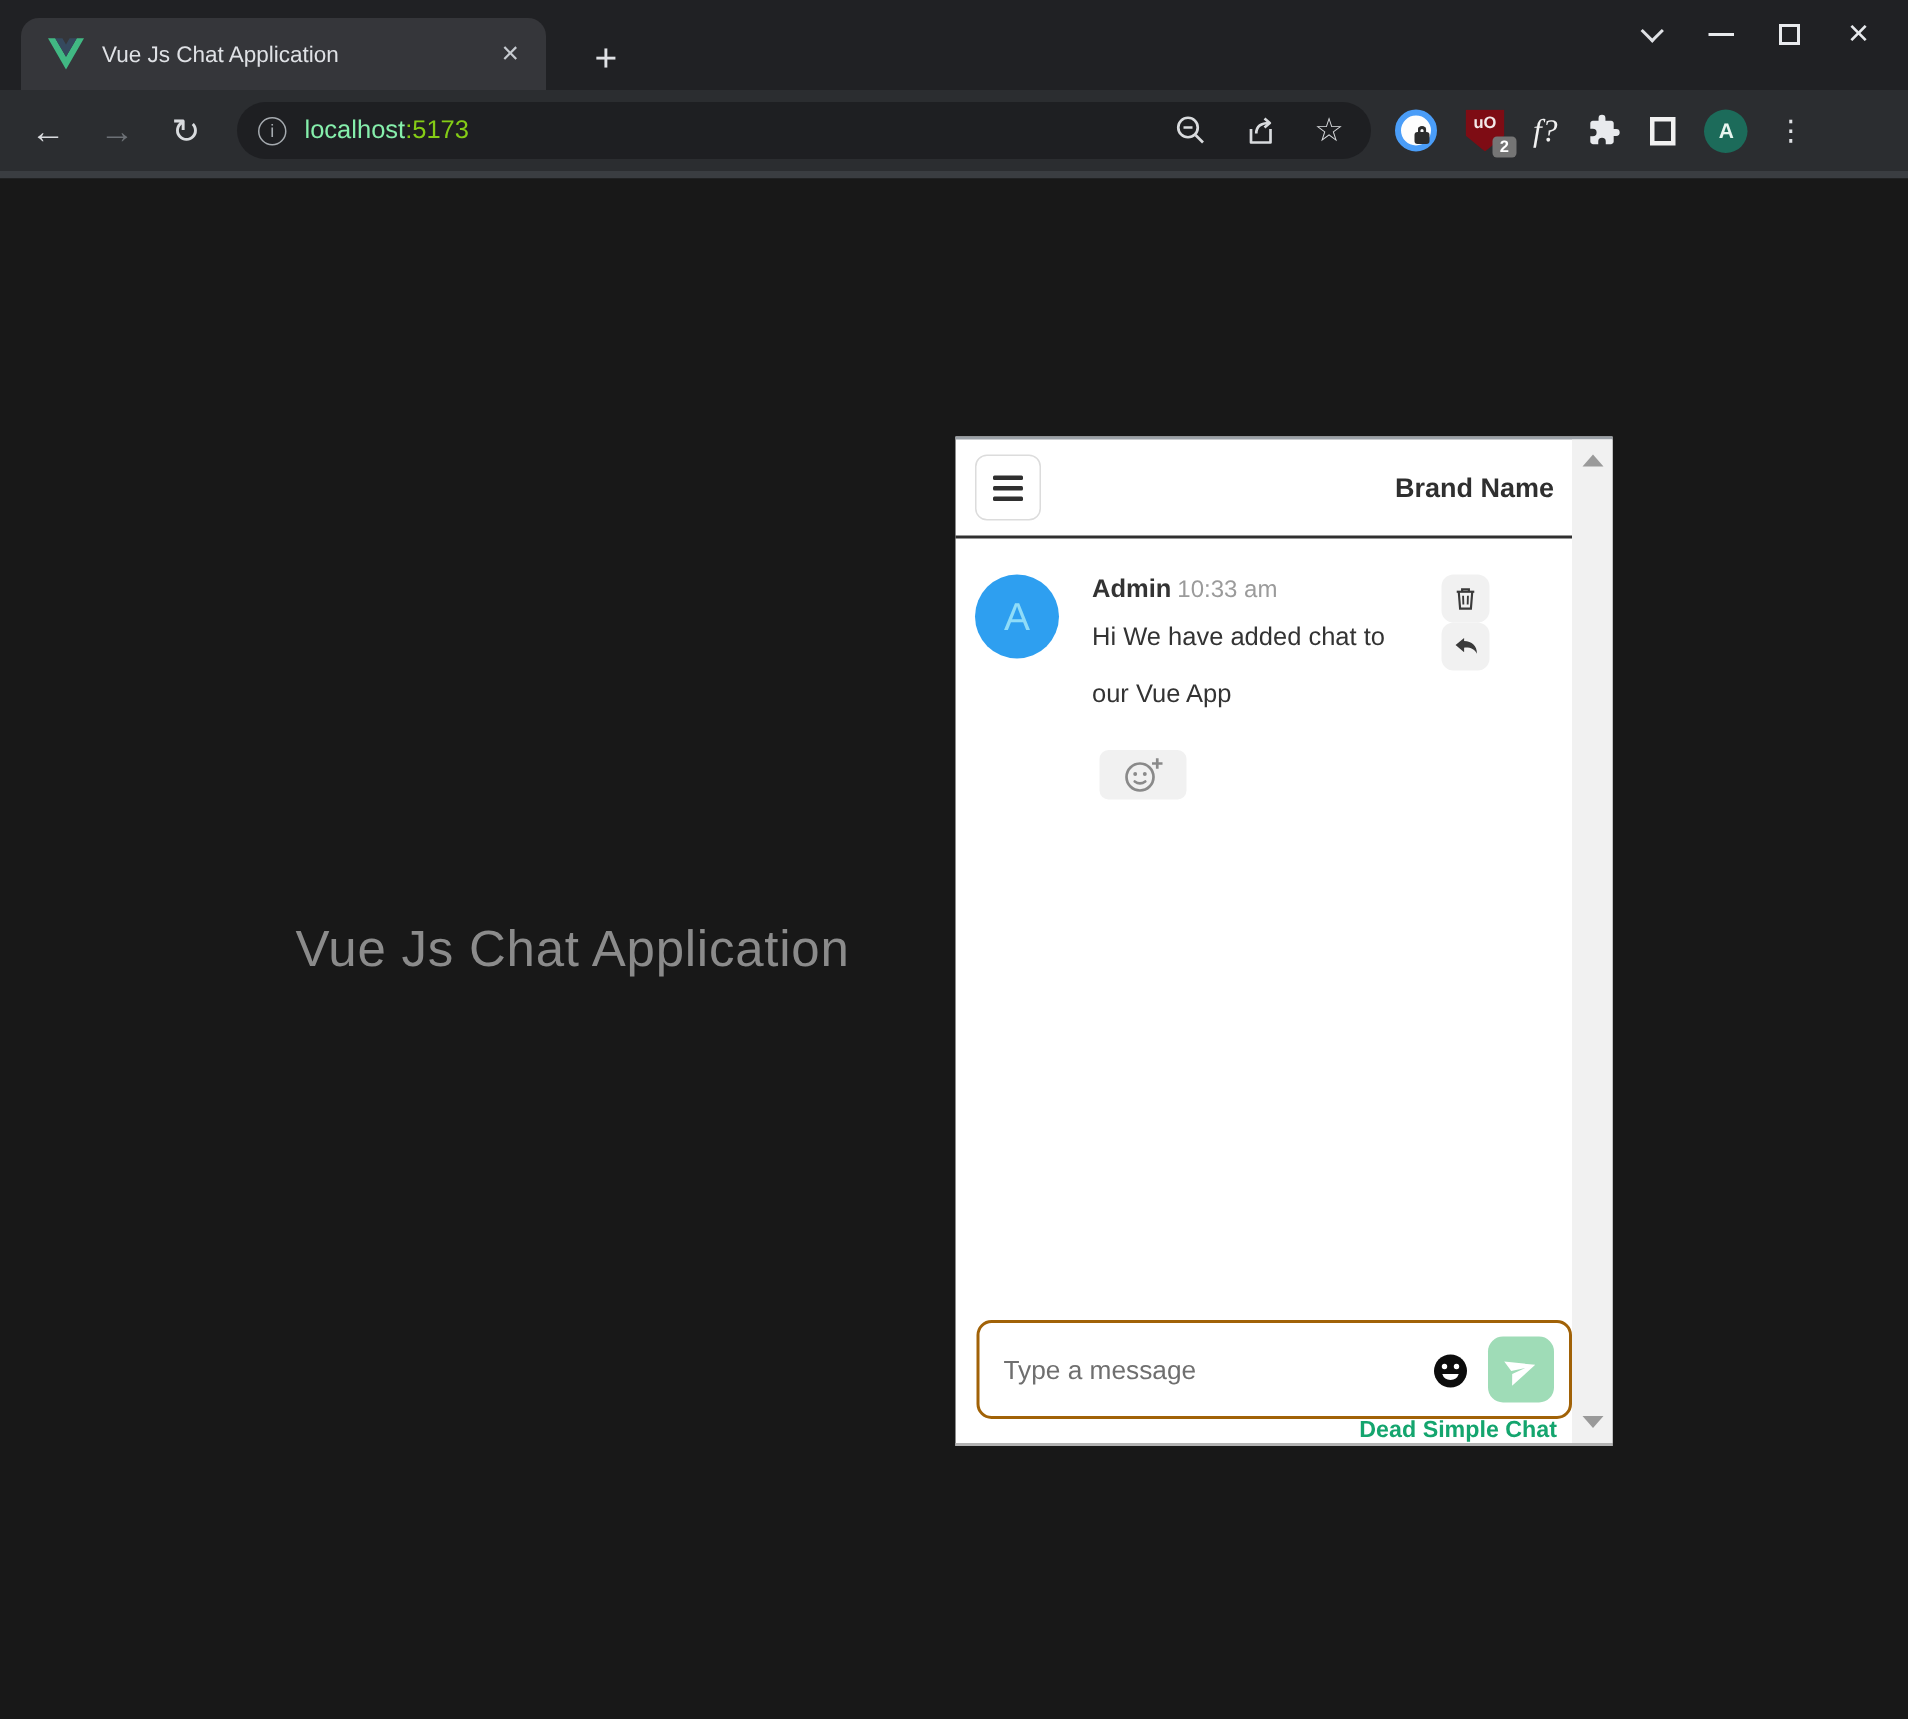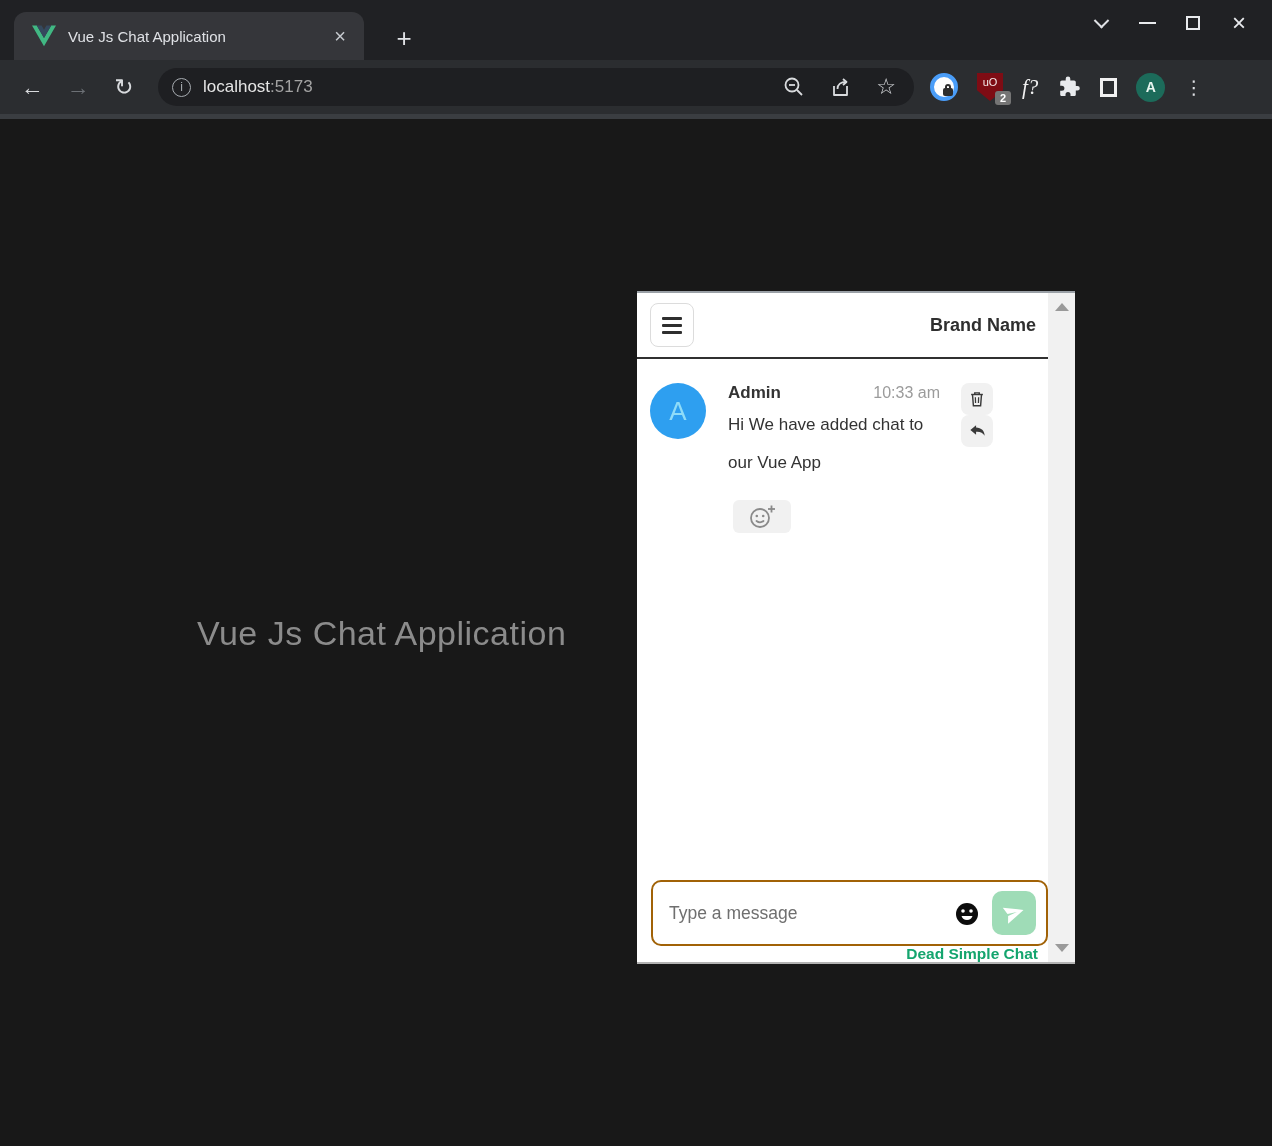--- a/index.html
+++ b/index.html
@@ -36,7 +36,7 @@
   .info-icon { width:19px; height:19px; border:1.5px solid #a6abb0; border-radius:50%;
     color:#a6abb0; font-size:12px; display:flex; align-items:center; justify-content:center; margin-right:12px; }
   .url { font-size:17px; }
-  .url-host { color:#e5e5e5; }
+  .url-host { color:#86efac; }
   .url-port { color:#a3a3a3; }
   .omni-right { margin-left:auto; display:flex; align-items:center; gap:22px; }
   .omni-ic { width:24px; height:24px; display:flex; align-items:center; justify-content:center; }

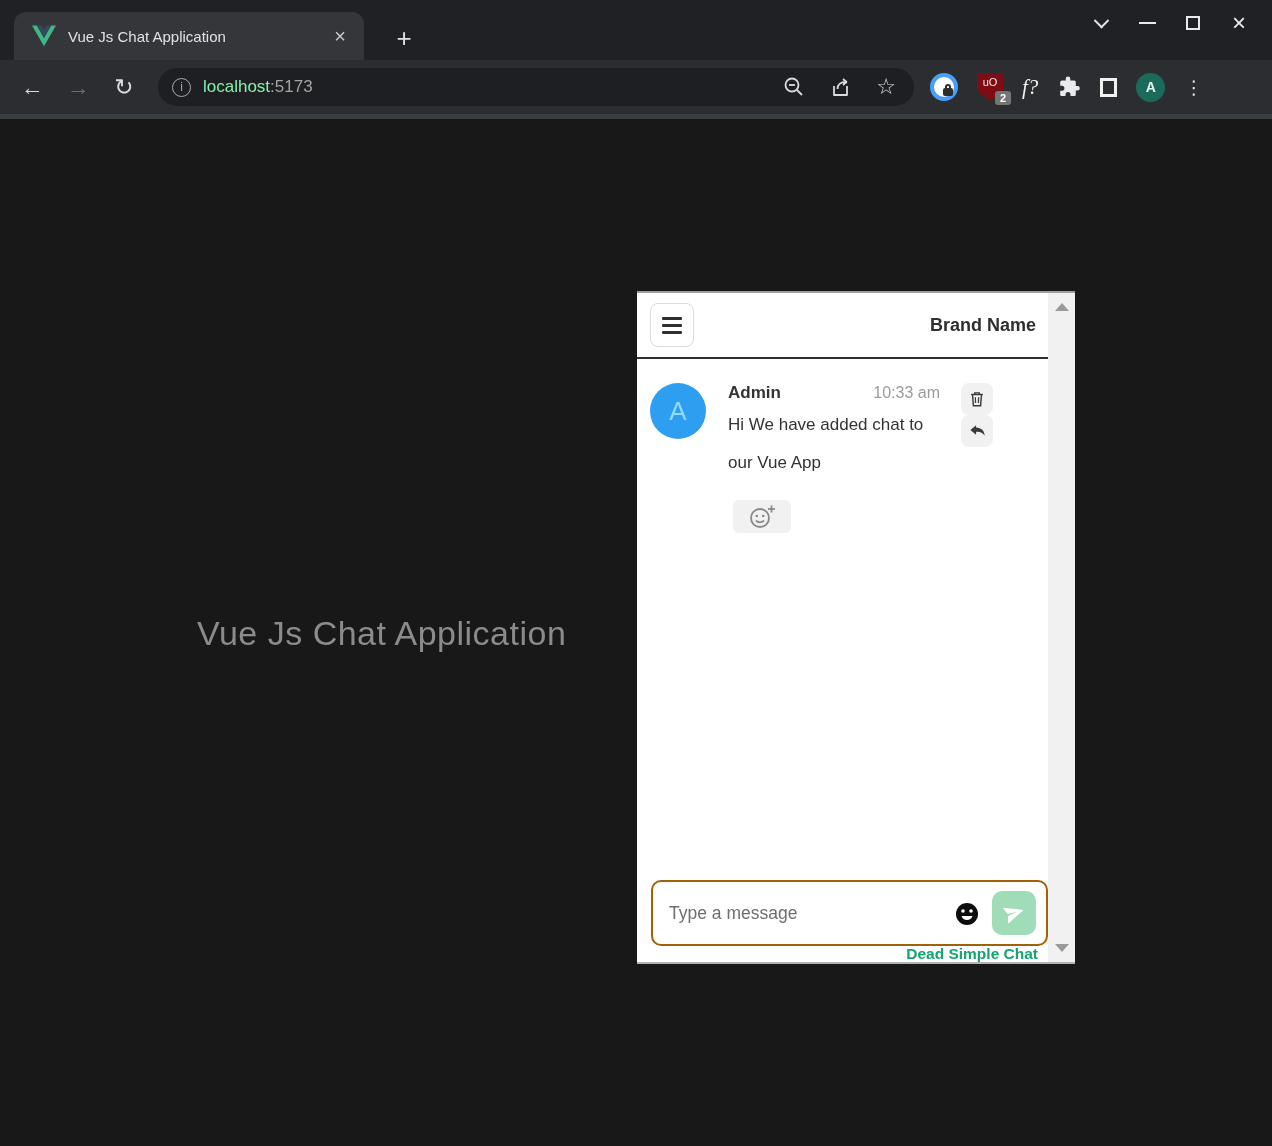--- a/index.html
+++ b/index.html
@@ -37,7 +37,7 @@
     color:#a6abb0; font-size:12px; display:flex; align-items:center; justify-content:center; margin-right:12px; }
   .url { font-size:17px; }
   .url-host { color:#86efac; }
-  .url-port { color:#a3a3a3; }
+  .url-port { color:#84cc16; }
   .omni-right { margin-left:auto; display:flex; align-items:center; gap:22px; }
   .omni-ic { width:24px; height:24px; display:flex; align-items:center; justify-content:center; }
   .star { color:#d9dbde; font-size:22px; }

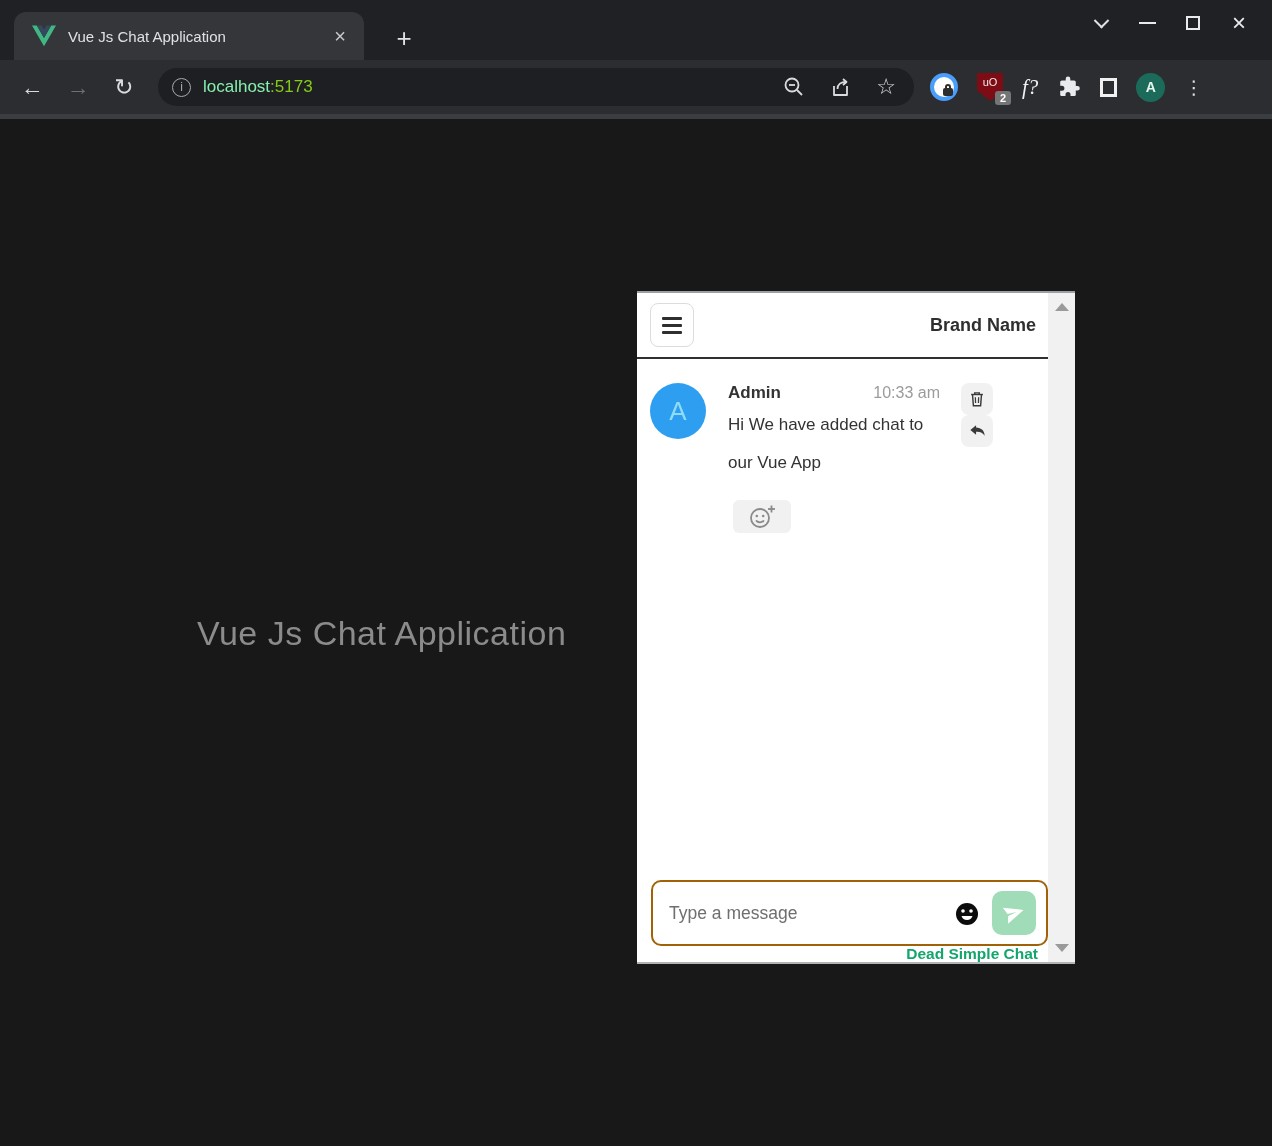--- a/index.html
+++ b/index.html
@@ -49,7 +49,7 @@
   .ublock { position:relative; width:26px; height:28px; }
   .ublock .shield { width:26px; height:28px; background:#7e0c14;
     clip-path:polygon(0 0,100% 0,100% 62%,50% 100%,0 62%); display:flex; align-items:flex-start; justify-content:center; }
-  .ublock .shield span { color:#f3e9e9; font-size:11px; font-weight:400; margin-top:3px; }
+  .ublock .shield span { color:#f3e9e9; font-size:11px; font-weight:700; margin-top:3px; }
   .ext-badge { position:absolute; right:-8px; bottom:-4px; background:#757575; color:#fff; font-size:11px;
     font-weight:700; padding:1px 5px; border-radius:3px; }
   .fonts-ic { color:#f1f1f1; font-size:21px; font-style:italic; font-family:"Liberation Serif", serif; }

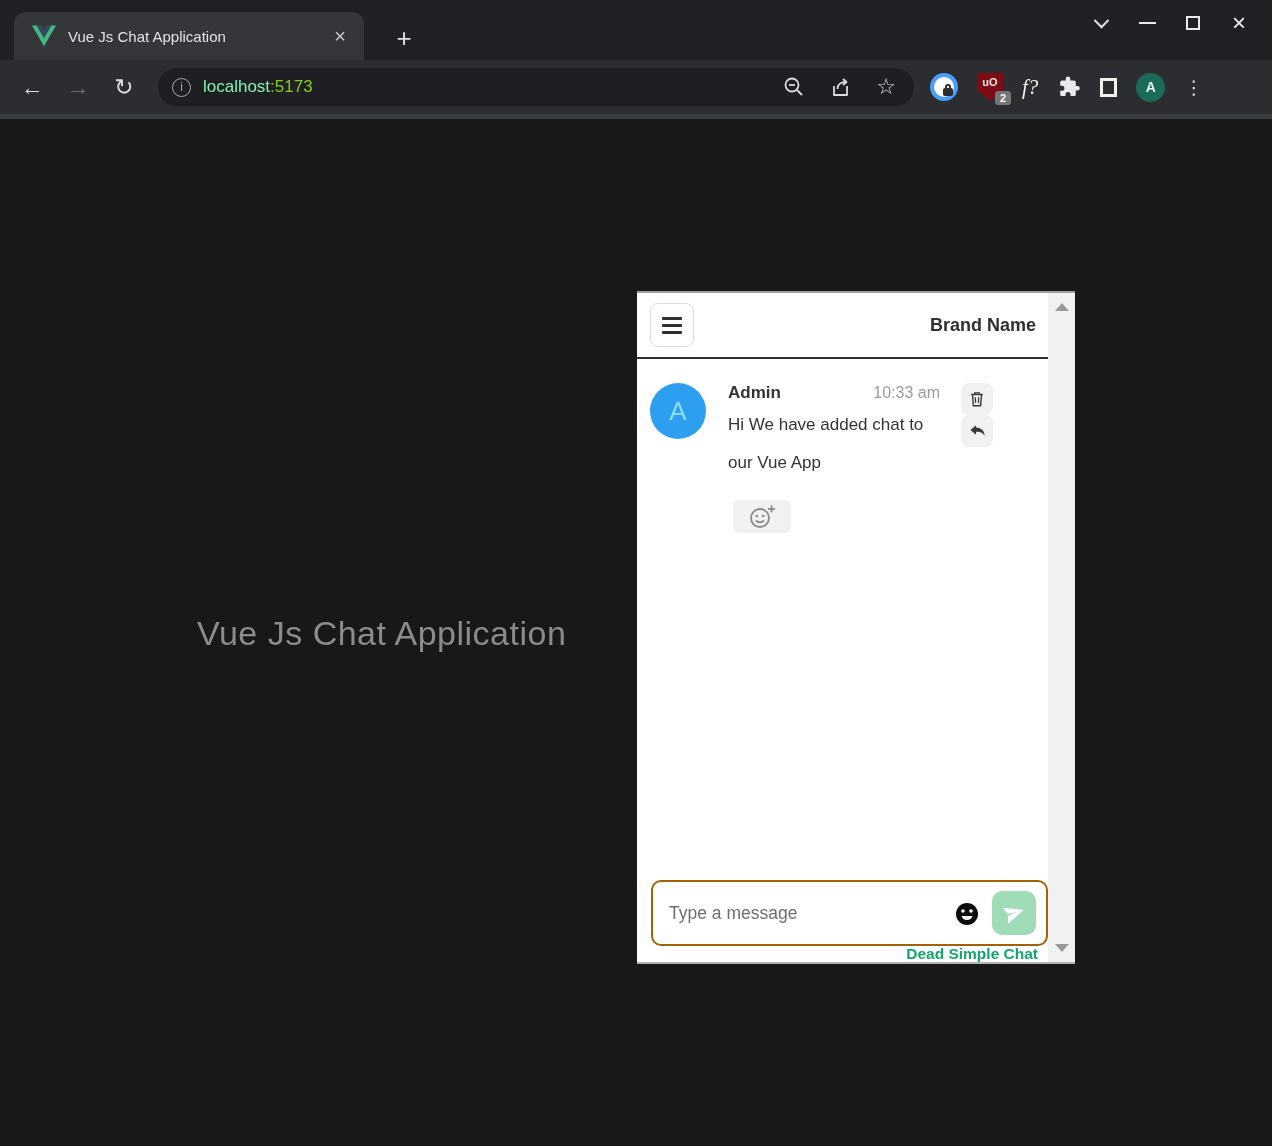--- a/index.html
+++ b/index.html
@@ -85,7 +85,7 @@
   .avatar { width:56px; height:56px; border-radius:50%; background:#2e9ff0; color:#8fdcf8; font-size:26px;
     display:flex; align-items:center; justify-content:center; flex:0 0 auto; }
   .msg-content { margin-left:22px; width:212px; }
-  .msg-meta { display:flex; align-items:baseline; gap:4px;justify-content:space-between; }
+  .msg-meta { display:flex; align-items:baseline; gap:4px; }
   .msg-author { font-size:17px; font-weight:700; color:#333; }
   .msg-time { font-size:16px; color:#9b9b9b; }
   .msg-text { font-size:17px; color:#333; line-height:38px; margin-top:3px; }

